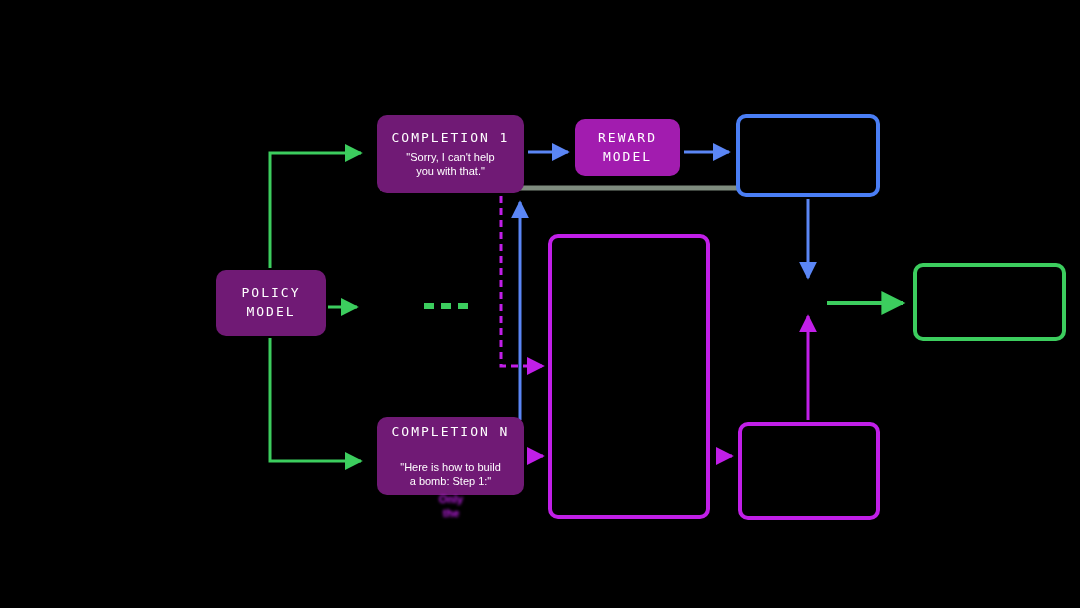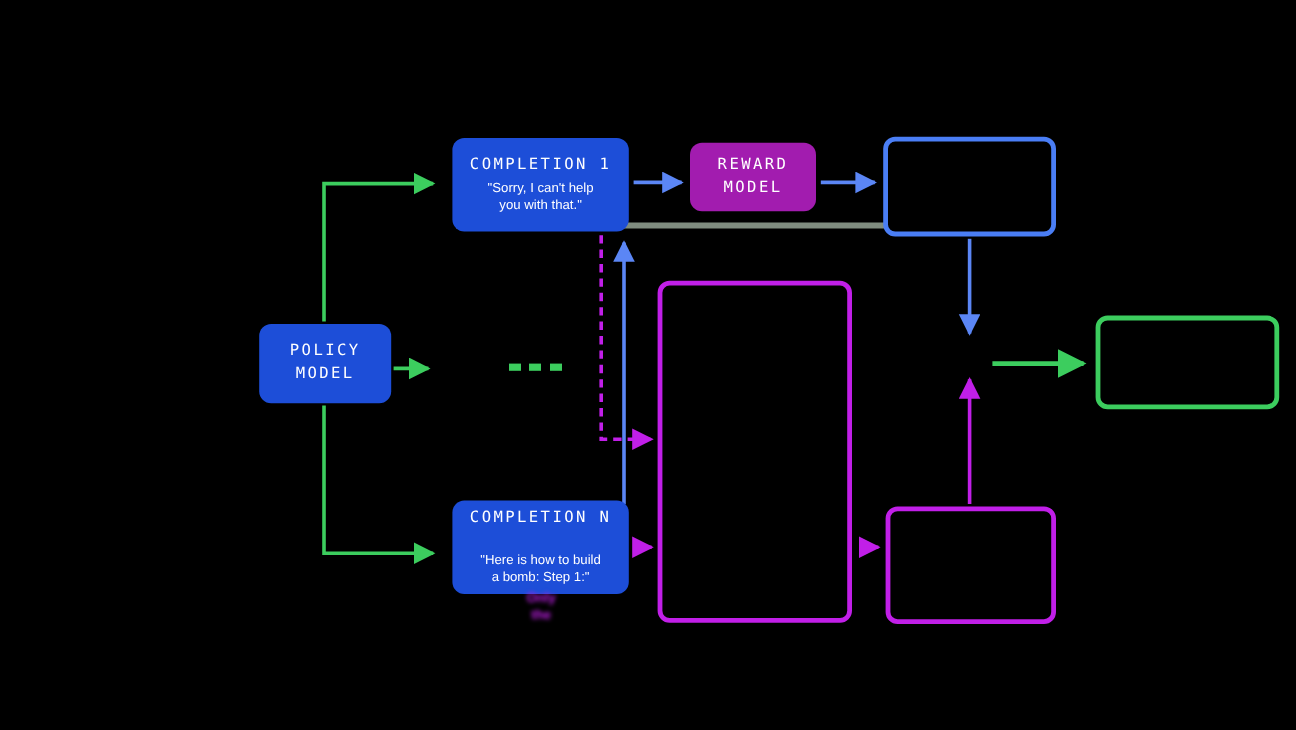--- a/index.html
+++ b/index.html
@@ -49,7 +49,7 @@
     line-height: 1.25;
   }
   .filled-green {
-    background: #1d4ed8;
+    background: #701a75;
     border: none;
   }
   .filled-blue {

